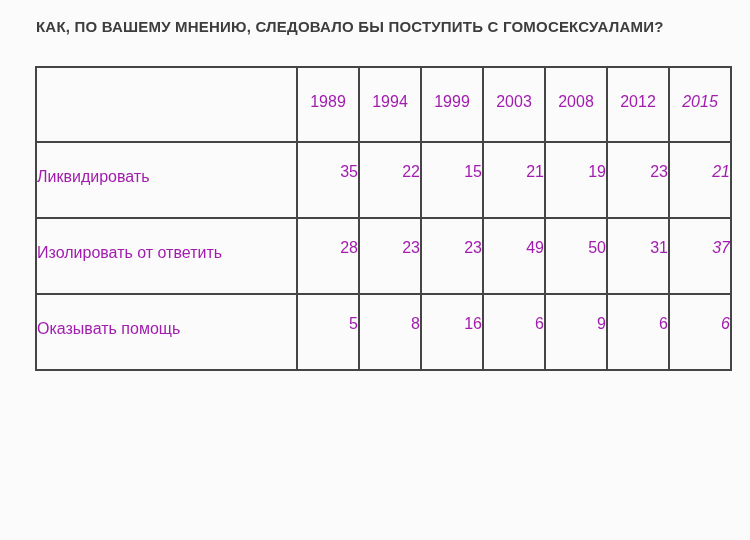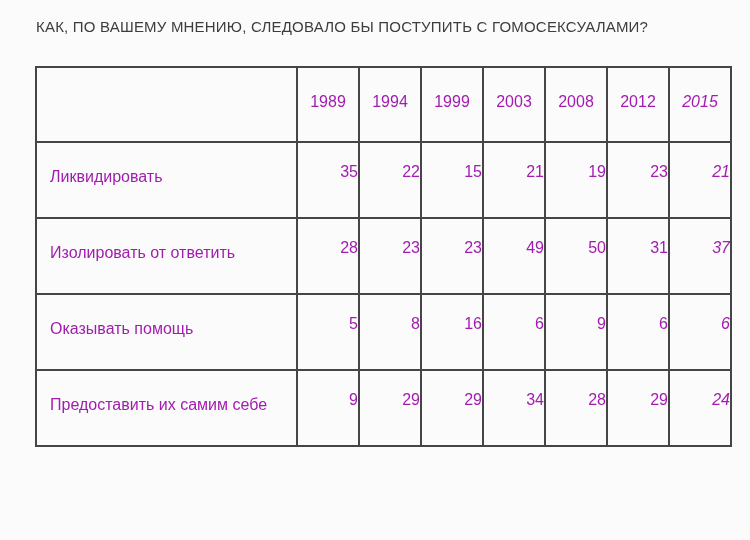--- a/index.html
+++ b/index.html
@@ -21,7 +21,7 @@
     left: 36px;
     top: 18px;
     font-size: 15px;
-    font-weight: normal;
+    font-weight: bold;
     letter-spacing: 0.2px;
     color: #3d3d3d;
     white-space: nowrap;

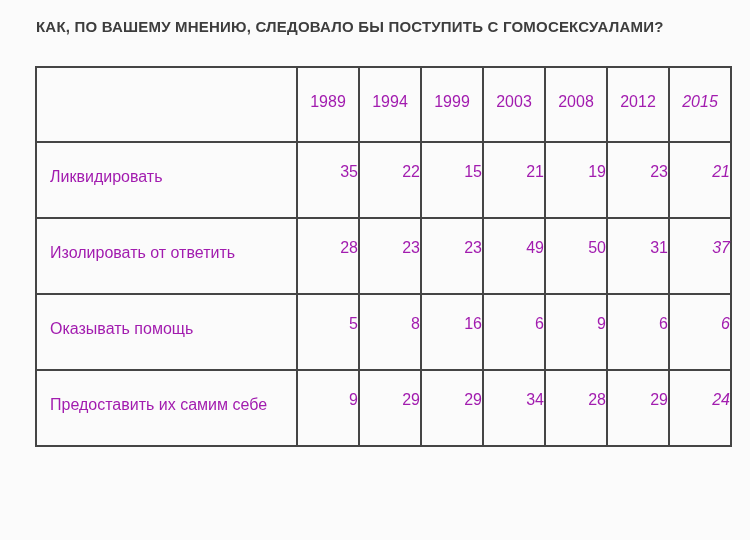--- a/index.html
+++ b/index.html
@@ -56,7 +56,6 @@
   }
   td.label-cell {
     text-align: left;
-    padding-left: 13px;
     padding-bottom: 6px;
     border-radius: 17px;
   }

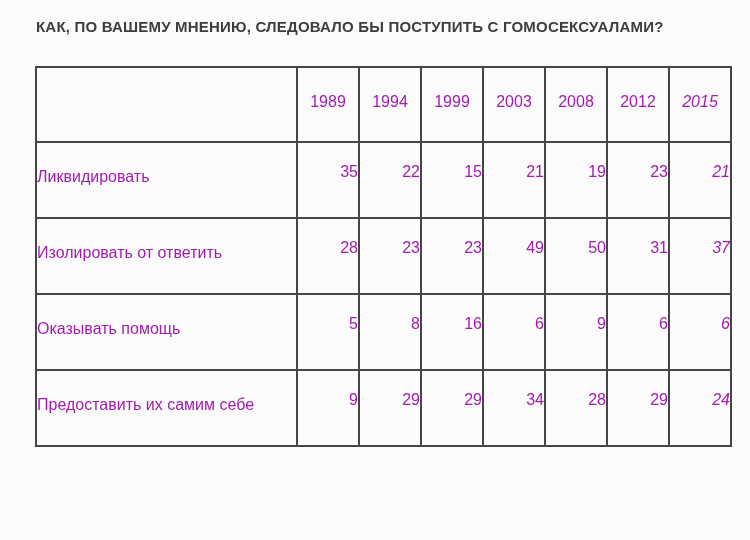--- a/index.html
+++ b/index.html
@@ -125,16 +125,6 @@
       <td class="value-cell last-col">6</td>
     </tr>
 
-    <tr class="data-row">
-      <td class="label-cell">Предоставить их самим себе</td>
-      <td class="value-cell">9</td>
-      <td class="value-cell">29</td>
-      <td class="value-cell">29</td>
-      <td class="value-cell">34</td>
-      <td class="value-cell">28</td>
-      <td class="value-cell">29</td>
-      <td class="value-cell last-col">24</td>
-    </tr>
 
   </tbody>
     </table>

